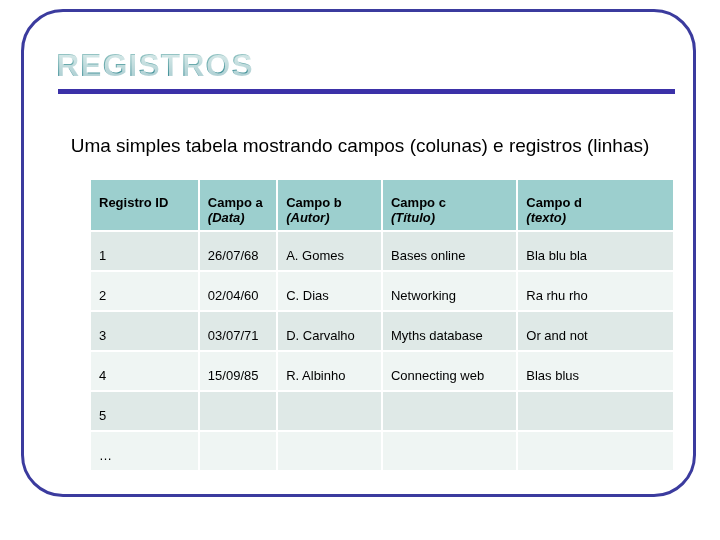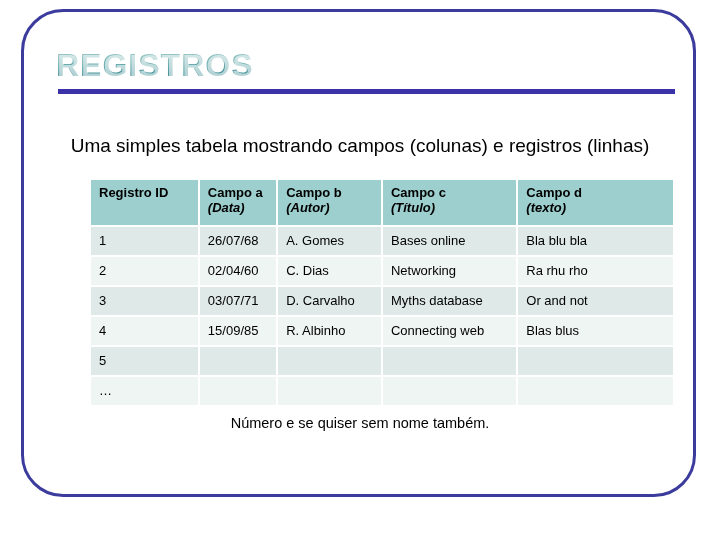--- a/index.html
+++ b/index.html
@@ -95,7 +95,7 @@
   #records-table td {
     text-align: left;
     vertical-align: top;
-    padding: 5px 7px 5px 8px;
+    padding: 15px 7px 5px 8px;
     border: 0;
     border-right: 2px solid #ffffff;
     border-bottom: 2px solid #ffffff;

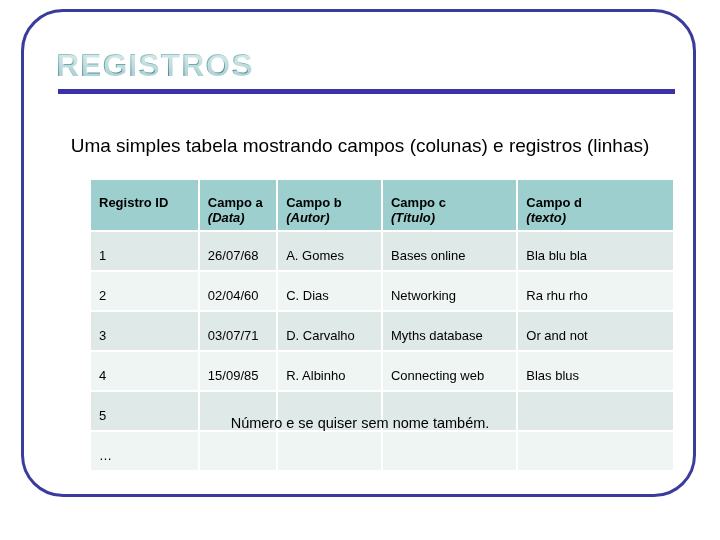--- a/index.html
+++ b/index.html
@@ -230,7 +230,6 @@
 </table>
 
 <div id="instruction">
-  <div>Número e se quiser sem nome também.</div>
 </div>
 
 <div id="footer">

